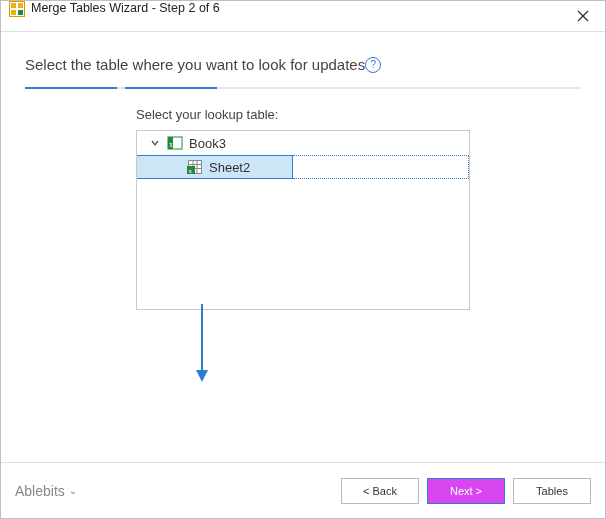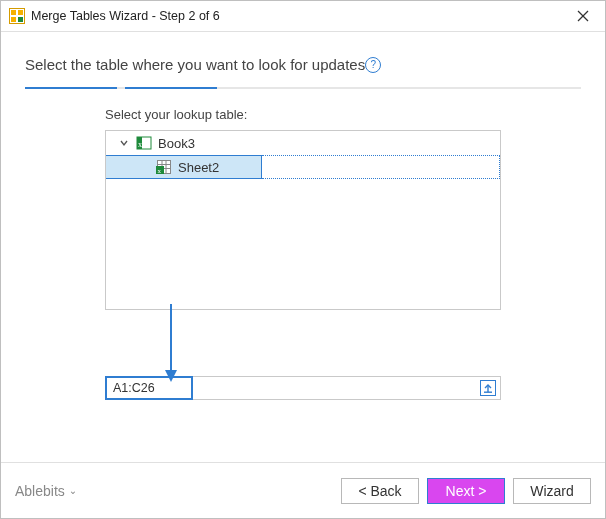--- a/index.html
+++ b/index.html
@@ -23,7 +23,7 @@
   .titlebar {
     height: 30px;
     display: flex;
-    align-items: center;
+    align-items: flex-start;
     padding: 0 0 0 8px;
     border-bottom: 1px solid #e0e0e0;
   }

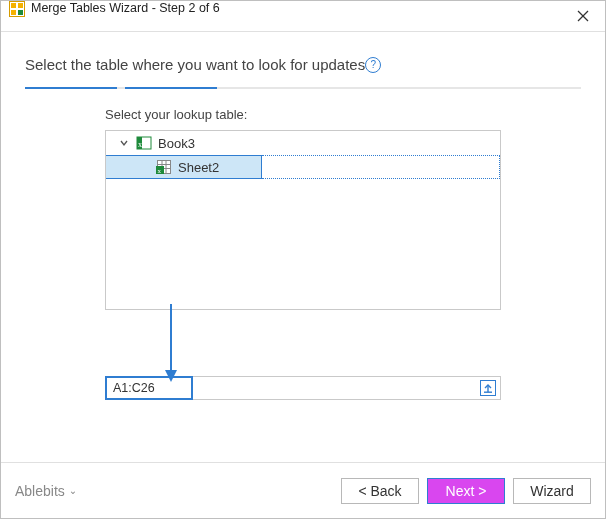--- a/index.html
+++ b/index.html
@@ -88,7 +88,7 @@
 
   .center-block {
     margin: 18px auto 0 auto;
-    width: 396px;
+    width: 334px;
   }
   .sub-label {
     font-size: 13px;

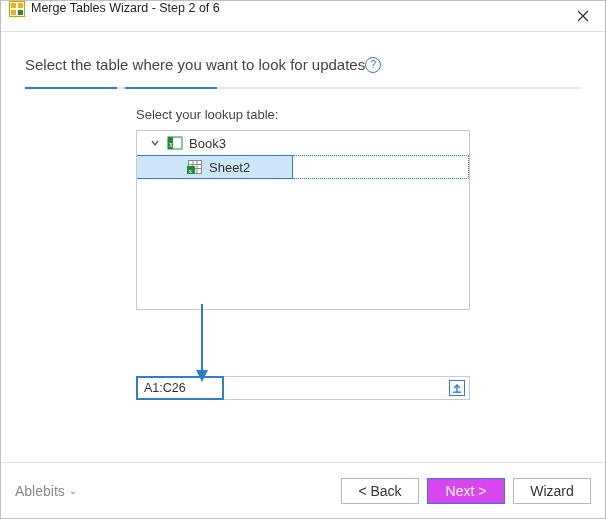--- a/index.html
+++ b/index.html
@@ -320,18 +320,6 @@
         </svg>
       </div>
 
-      <div class="range-row">
-        <input class="range-input" type="text" value="A1:C26" style="">
-        <div class="range-rest">
-          <span class="collapse-btn">
-            <svg viewBox="0 0 10 10" width="10" height="10">
-              <line x1="5" y1="9" x2="5" y2="2" stroke="#2f7dd1" stroke-width="1.4"></line>
-              <polyline points="2,5 5,2 8,5" fill="none" stroke="#2f7dd1" stroke-width="1.4"></polyline>
-              <line x1="1" y1="9.2" x2="9" y2="9.2" stroke="#2f7dd1" stroke-width="1.4"></line>
-            </svg>
-          </span>
-        </div>
-      </div>
 
     </div>
   </div>

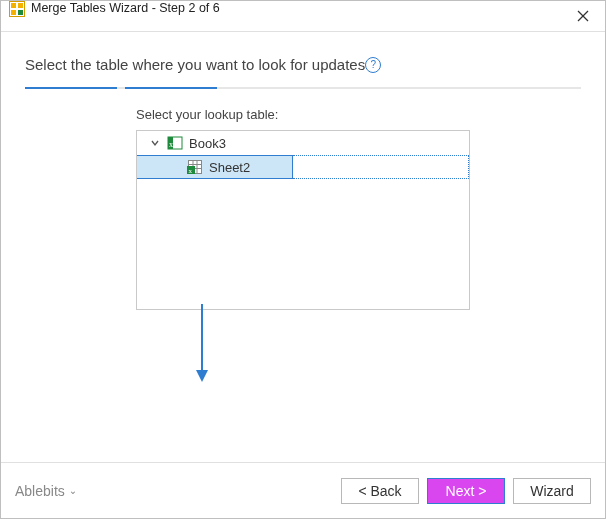--- a/index.html
+++ b/index.html
@@ -224,7 +224,7 @@
     padding: 8px 14px;
     border: 1px solid #b8b8b8;
     background: #fff;
-    font-size: 14px;
+    font-size: 11px;
     color: #333;
     margin-left: 8px;
     cursor: pointer;

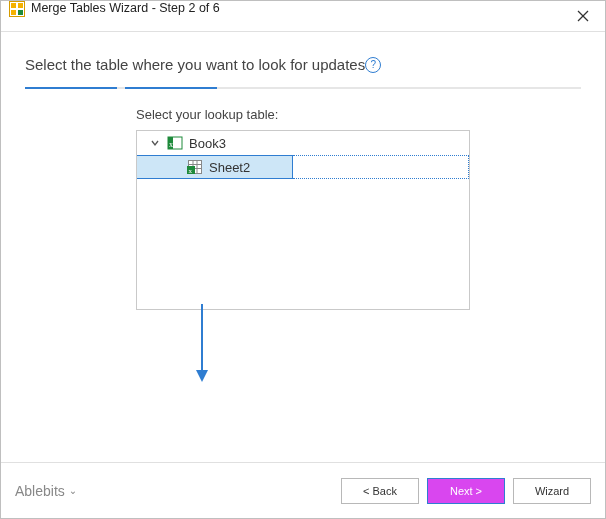--- a/index.html
+++ b/index.html
@@ -332,7 +332,7 @@
     <div class="footer-spacer"></div>
     <button class="btn">&lt;  Back</button>
     <button class="btn primary">Next  &gt;</button>
-    <button class="btn">Wizard</button>
+    <button class="btn">Tables</button>
   </div>
 
 </div>

